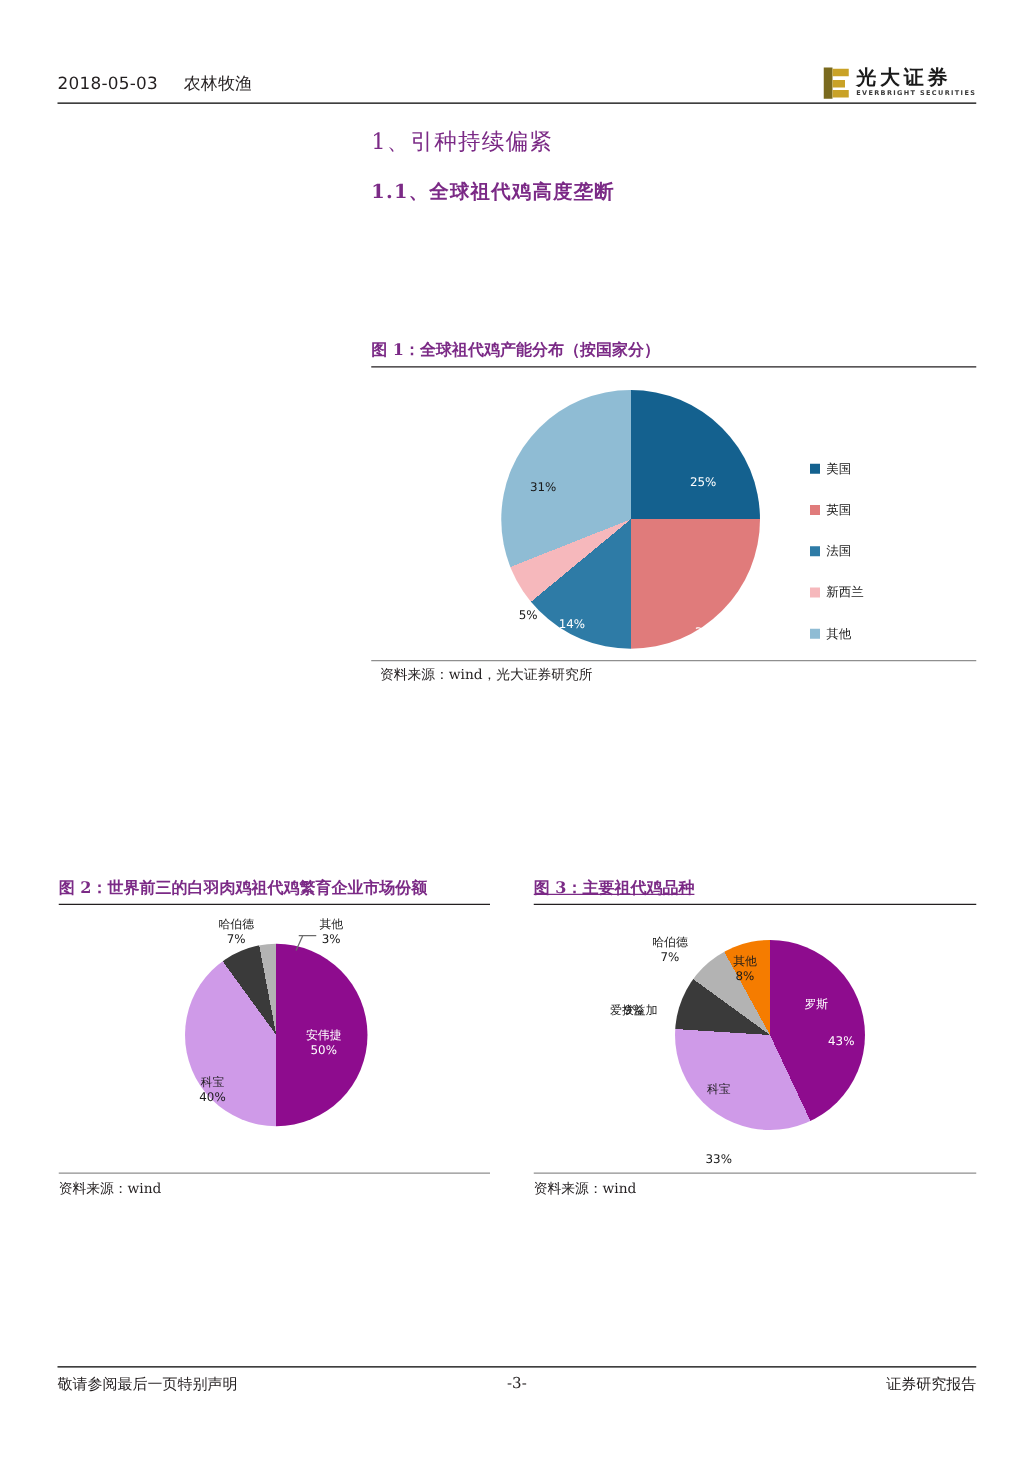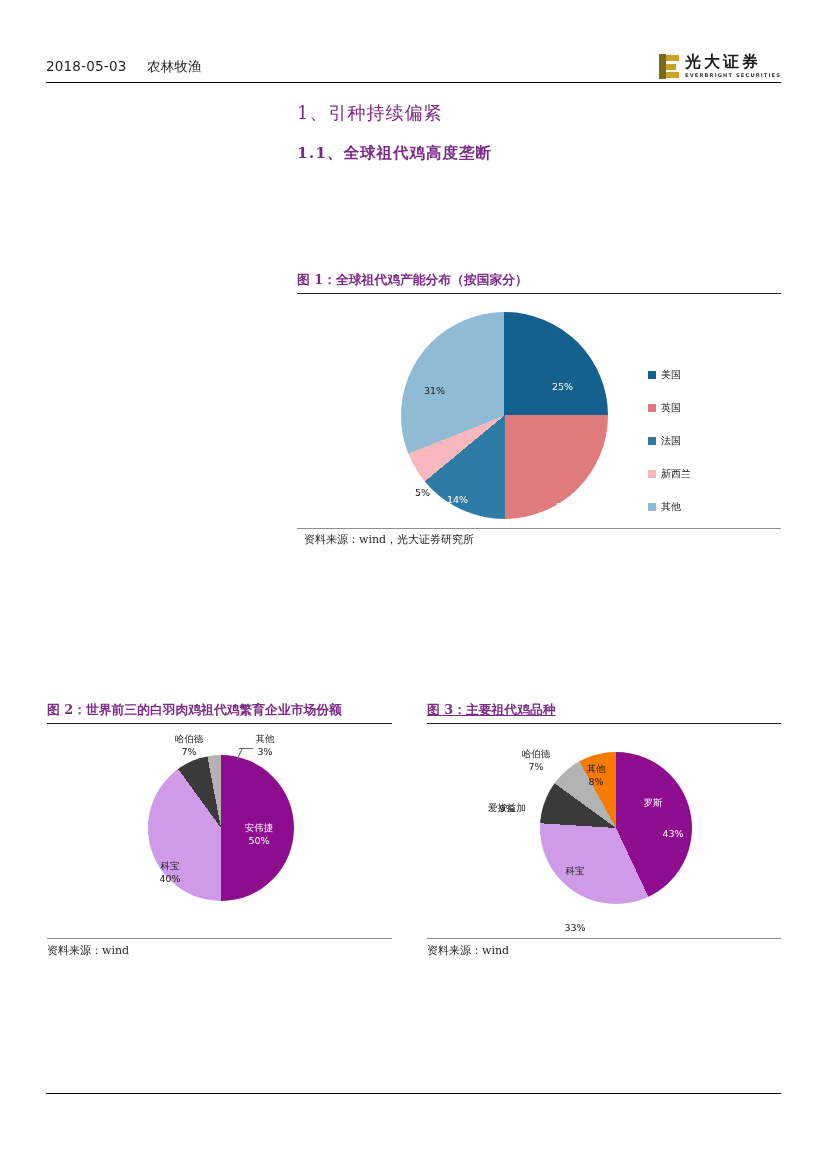--- a/index.html
+++ b/index.html
@@ -399,6 +399,11 @@
   <div class="fig-source" id="fig3-source">资料来源：wind</div>
 
   <div class="footer-rule"></div>
+  <div class="footer">
+    <span class="footer-left">敬请参阅最后一页特别声明</span>
+    <span class="footer-mid">-3-</span>
+    <span class="footer-right">证券研究报告</span>
+  </div>
 
 </div>
 

